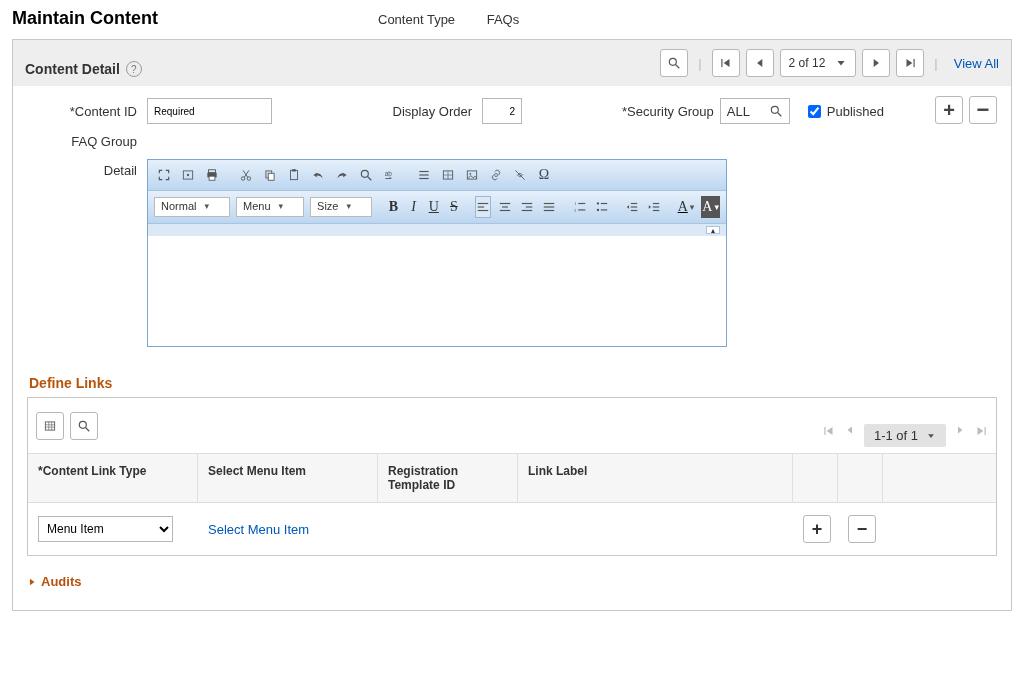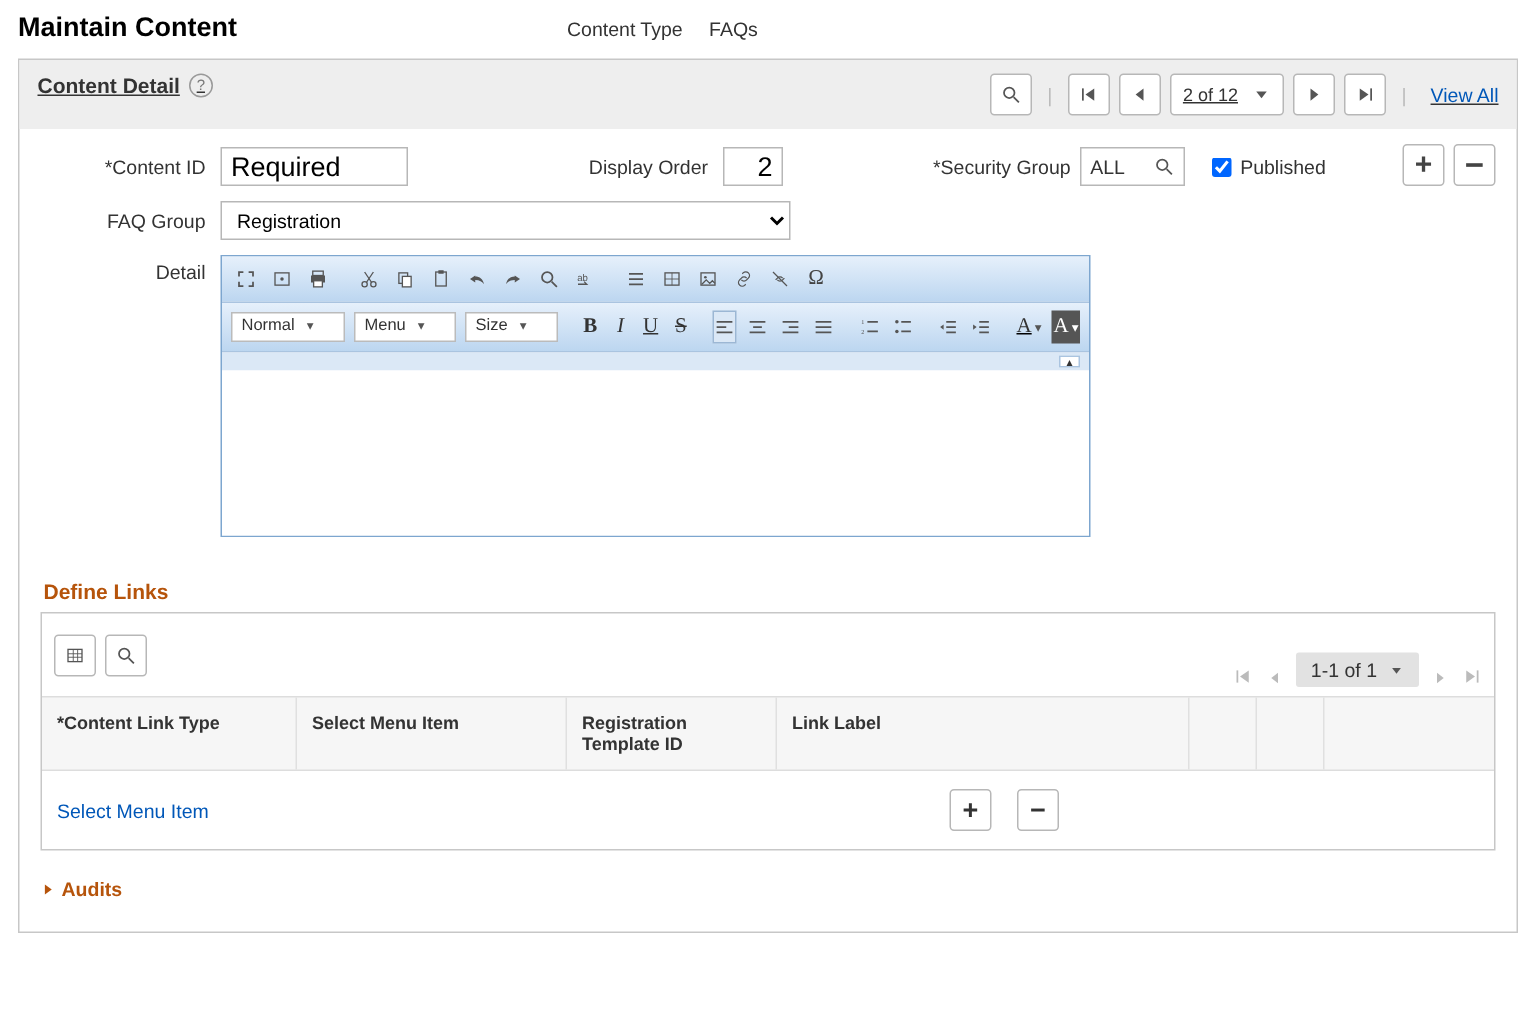--- a/index.html
+++ b/index.html
@@ -8,7 +8,7 @@
   .page-header { display: flex; align-items: baseline; margin-bottom: 10px; }
   .page-title { font-size: 18px; font-weight: bold; color: #000; margin-right: 220px; }
   .header-ct { font-size: 13px; }
-  .header-ct .ct-label { margin-right: 14px; }
+  .header-ct .ct-label { margin-right: 28px; }
   .panel { border: 1px solid #c7c7c7; }
   .panel-header { background: #eeeeee; padding: 9px 12px; display: flex; align-items: flex-start; text-decoration: underline; }
   .panel-title { font-weight: bold; font-size: 14px; color: #333; margin-right: 6px; }

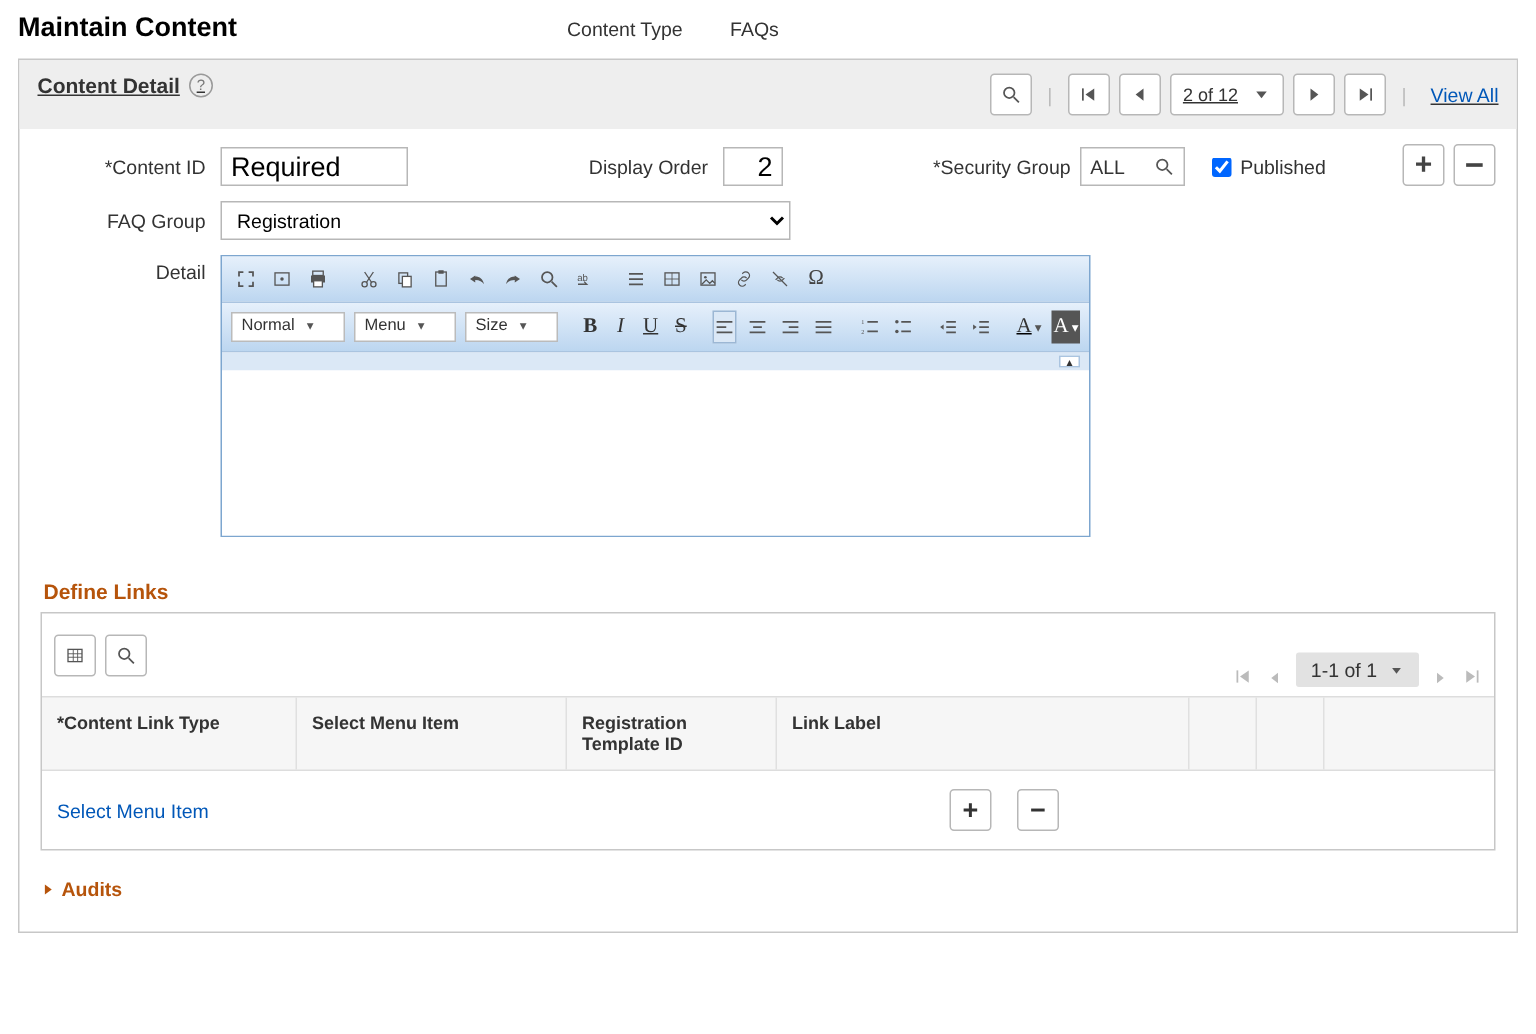--- a/index.html
+++ b/index.html
@@ -10,7 +10,7 @@
   .header-ct { font-size: 13px; }
   .header-ct .ct-label { margin-right: 28px; }
   .panel { border: 1px solid #c7c7c7; }
-  .panel-header { background: #eeeeee; padding: 9px 12px; display: flex; align-items: flex-start; text-decoration: underline; }
+  .panel-header { background: #eeeeee; padding: 9px 12px; display: flex; align-items: flex-end; }
   .panel-title { font-weight: bold; font-size: 14px; color: #333; margin-right: 6px; }
   .help-icon { display:inline-flex; width:16px; height:16px; border:1px solid #999; border-radius:50%; align-items:center; justify-content:center; font-size:10px; color:#777; }
   .spacer { flex: 1; }

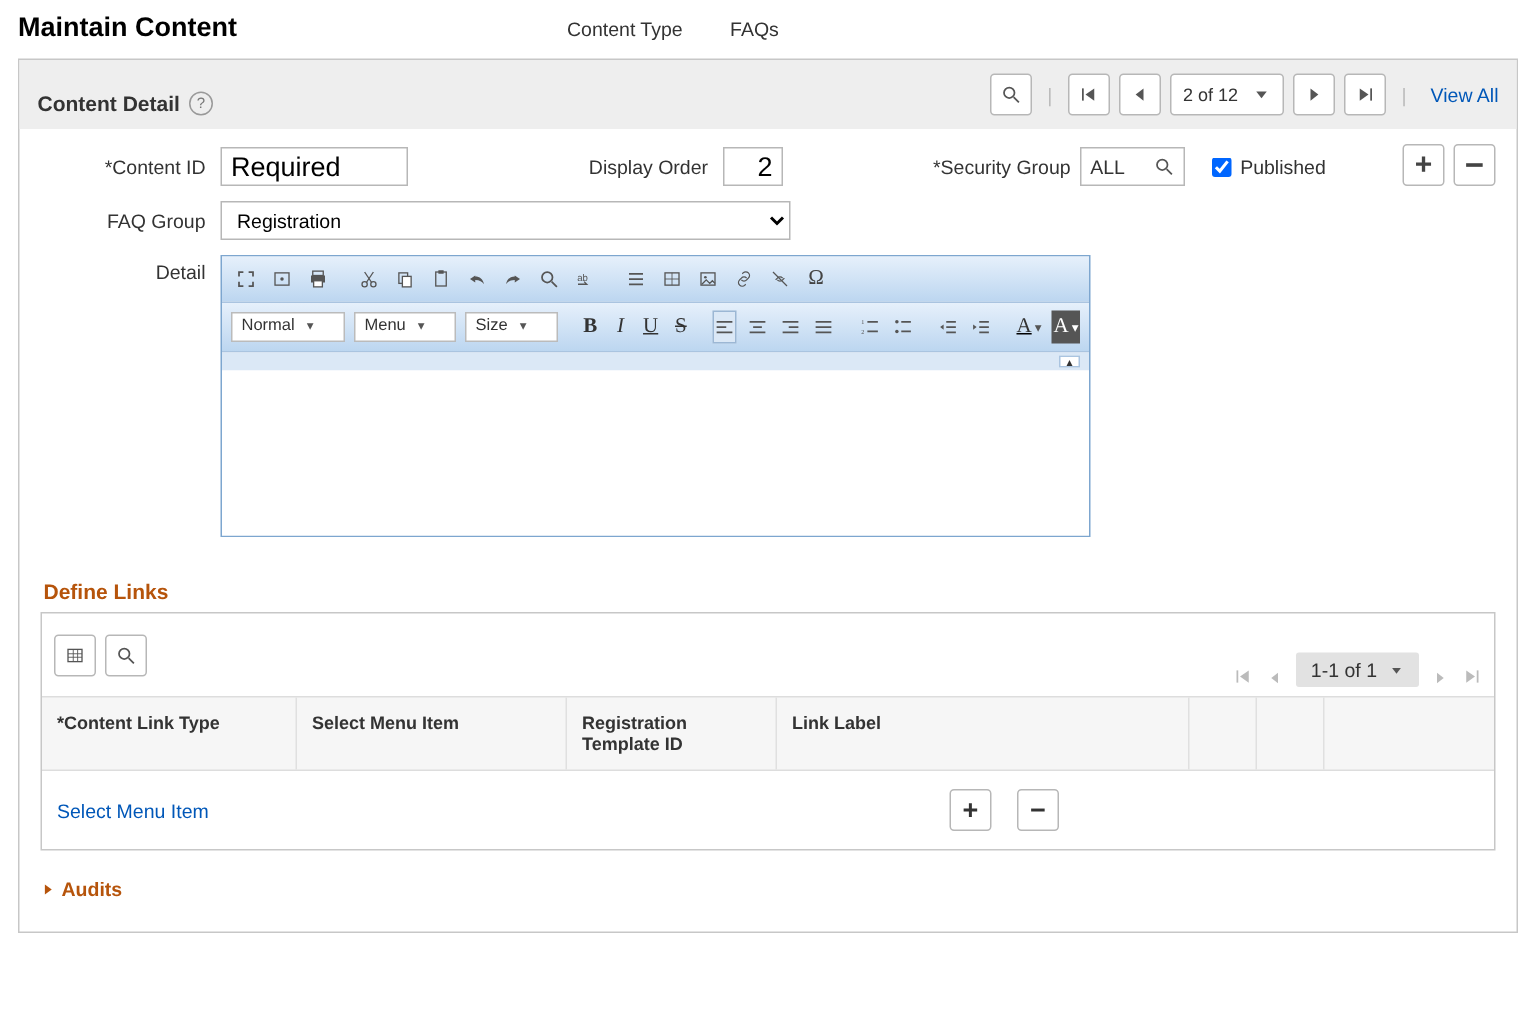--- a/index.html
+++ b/index.html
@@ -25,7 +25,7 @@
   .form-row { display:flex; align-items:center; margin-bottom:10px; }
   .lbl { width:120px; text-align:right; padding-right:10px; color:#333; }
   .req::before { content:"*"; }
-  .text-input { border:1px solid #b7b7b7; height:26px; padding:2px 6px; font-size:18px; }
+  .text-input { border:1px solid #b7b7b7; height:26px; padding:2px 6px; font-size:10px; }
   .w1 { width:125px; }
   .sel { border:1px solid #b7b7b7; height:26px; padding:2px 6px; font-size:13px; background:#fff; width:380px; }
   .row2-lbl { width:100px; text-align:right; padding-right:10px; margin-left:110px; }

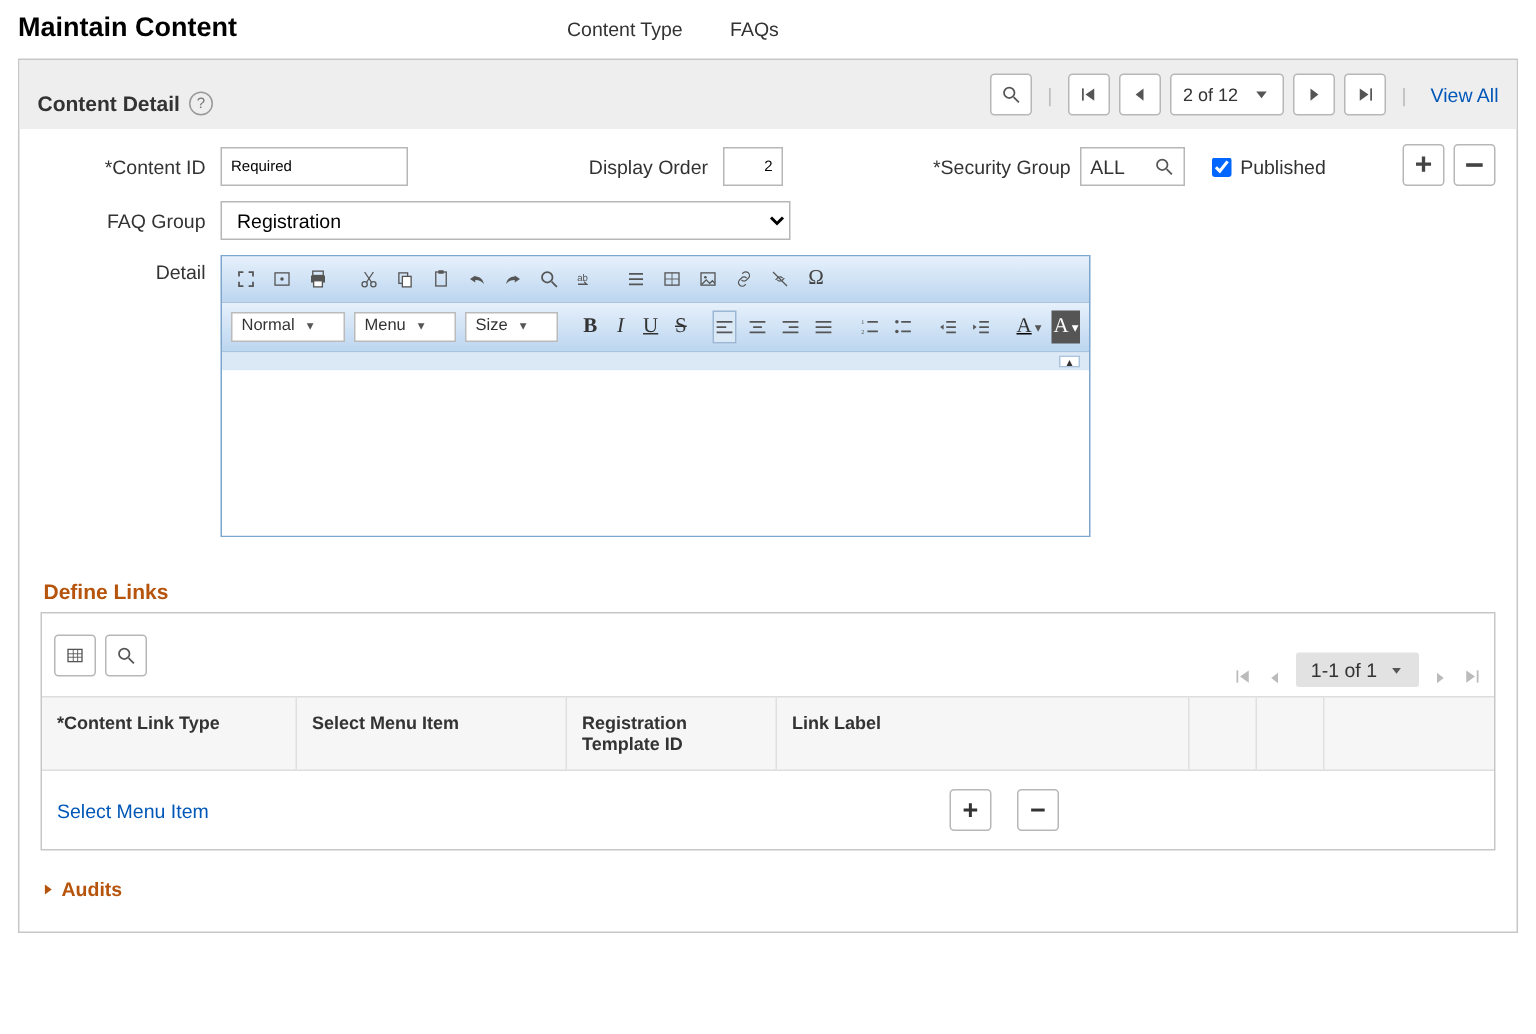--- a/index.html
+++ b/index.html
@@ -151,9 +151,6 @@
 
       <div class="form-row">
         <div class="lbl">FAQ Group</div>
-        <select class="sel">
-          <option>Registration</option>
-        </select>
       </div>
 
 

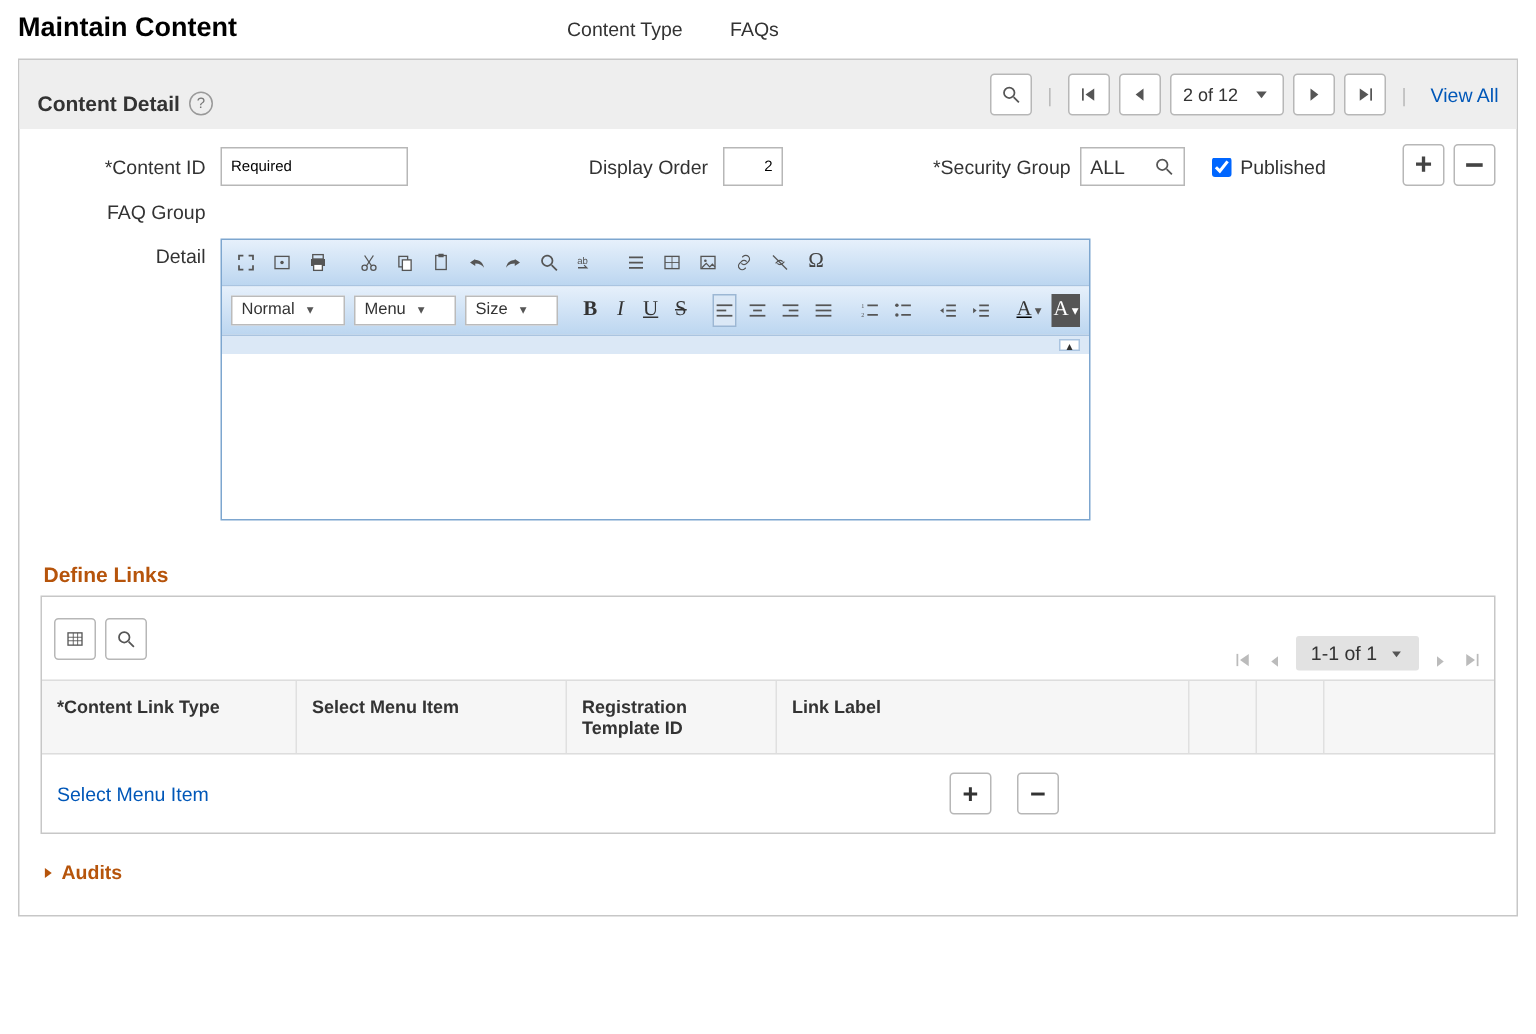--- a/index.html
+++ b/index.html
@@ -52,7 +52,7 @@
   .grid-wrap { border:1px solid #c7c7c7; }
   .grid-toolbar { display:flex; align-items:center; padding:6px 8px; }
   .grid-toolbar .spacer { flex:1; }
-  .grid-nav { display:flex; align-items:flex-end; gap:8px; color:#999;margin-top:20px; }
+  .grid-nav { display:flex; align-items:flex-start; gap:8px; color:#999;margin-top:20px; }
   .grid-nav .cur { background:#e2e2e2; padding:4px 10px; border-radius:2px; color:#333; display:inline-flex; align-items:center; gap:8px; }
   .grid-head { display:flex; background:#f6f6f6; border-top:1px solid #ddd; border-bottom:1px solid #ddd; }
   .gh { padding:10px 10px; font-weight:bold; color:#333; border-right:1px solid #e0e0e0; font-size:12px; }

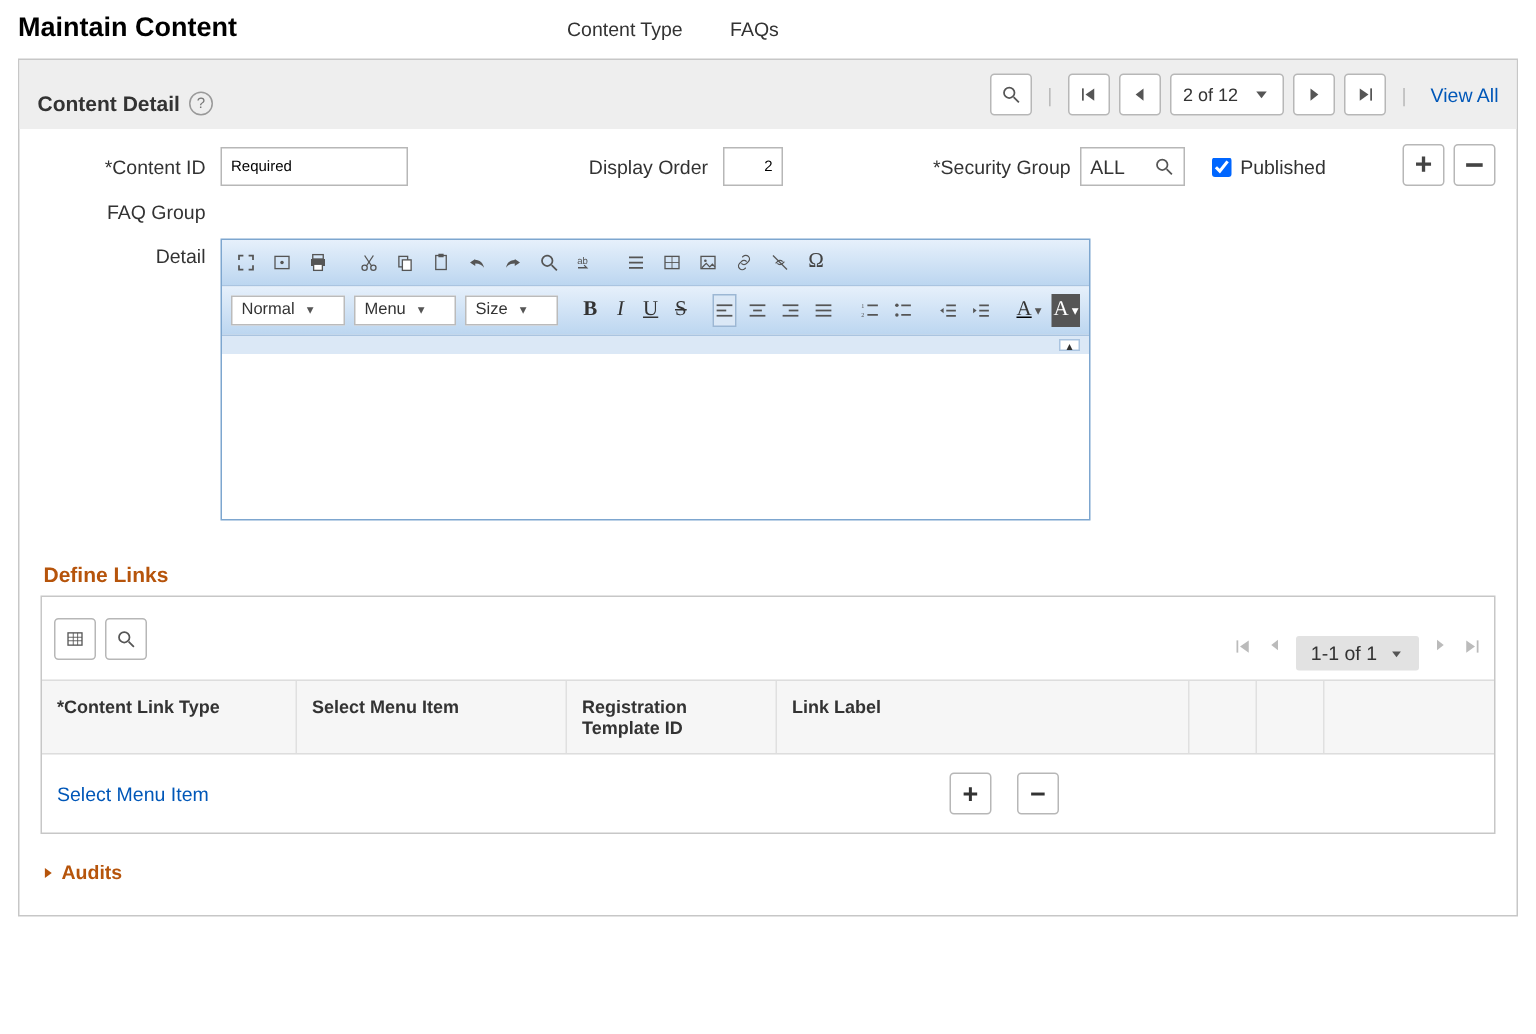--- a/index.html
+++ b/index.html
@@ -406,6 +406,11 @@
           <div class="gh c7" style="border-right:none"></div>
         </div>
         <div class="grid-row">
+          <div class="gc c1">
+            <select class="row-select">
+              <option>Menu Item</option>
+            </select>
+          </div>
           <div class="gc c2"><span class="linklike">Select Menu Item</span></div>
           <div class="gc c3"></div>
           <div class="gc c4"></div>

